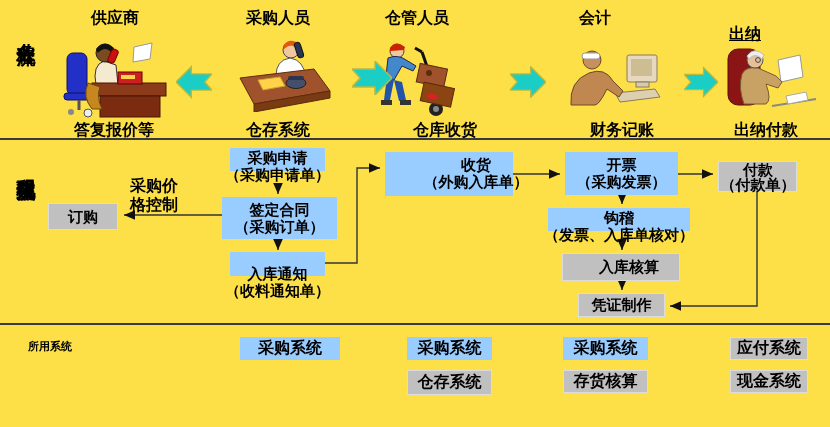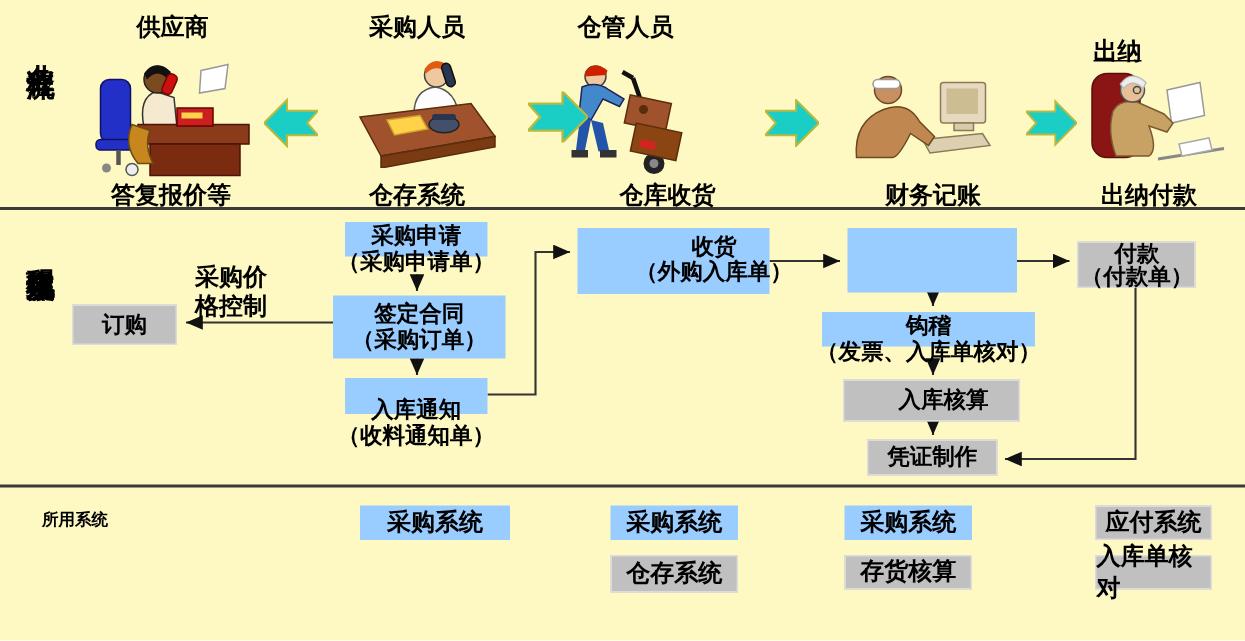--- a/index.html
+++ b/index.html
@@ -3,7 +3,7 @@
 <meta charset="utf-8">
 <style>
   html,body{margin:0;padding:0;background:#fff;}
-  .canvas{position:relative;width:830px;height:427px;background:#fef9c3;overflow:hidden;
+  .canvas{position:relative;width:830px;height:427px;background:#fde047;overflow:hidden;
           font-family:"Liberation Sans","DejaVu Sans",sans-serif;color:#000;}
   .divider{position:absolute;left:0;width:830px;height:2px;background:#3a3a3a;z-index:0;}
   .vlabel{position:absolute;writing-mode:vertical-rl;text-orientation:upright;

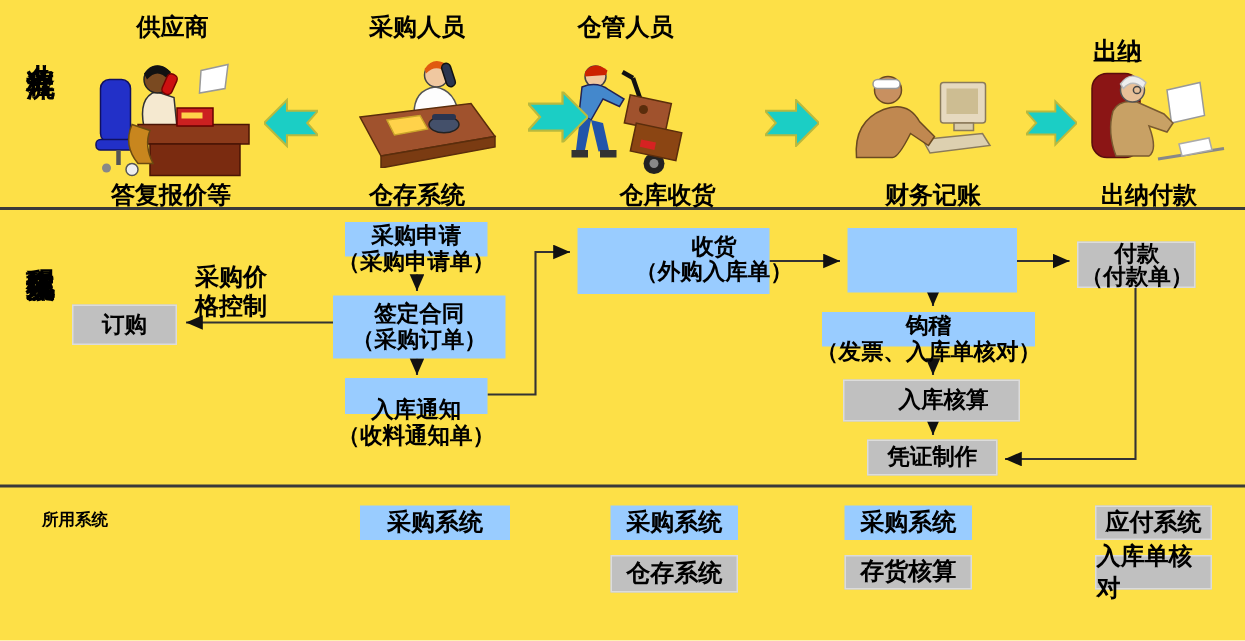--- a/index.html
+++ b/index.html
@@ -38,6 +38,7 @@
   <div class="rolename" style="left:65px;top:8px;width:100px;">供应商</div>
   <div class="rolename" style="left:218px;top:8px;width:120px;">采购人员</div>
   <div class="rolename" style="left:357px;top:8px;width:120px;">仓管人员</div>
+  <div class="rolename" style="left:545px;top:8px;width:100px;">会计</div>
   <div class="rolename" style="left:695px;top:24px;width:100px;text-decoration:underline;">出纳</div>
 
   <div class="rolact" style="left:54px;top:120px;width:120px;">答复报价等</div>

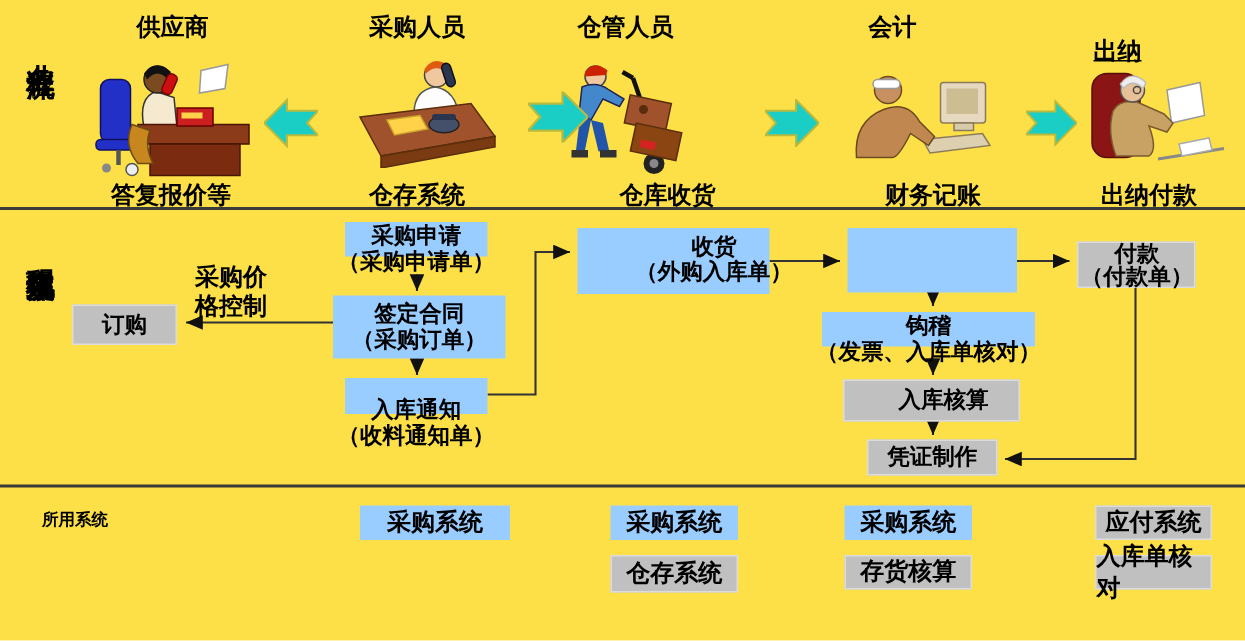--- a/index.html
+++ b/index.html
@@ -199,6 +199,10 @@
     <div>收货</div>
     <div>（外购入库单）</div>
   </div>
+  <div class="btext" style="left:565px;top:156px;width:113px;">
+    <div>开票</div>
+    <div>（采购发票）</div>
+  </div>
   <div class="btext" style="left:714px;top:162px;width:88px;line-height:15px;">
     <div>付款</div>
     <div>（付款单）</div>

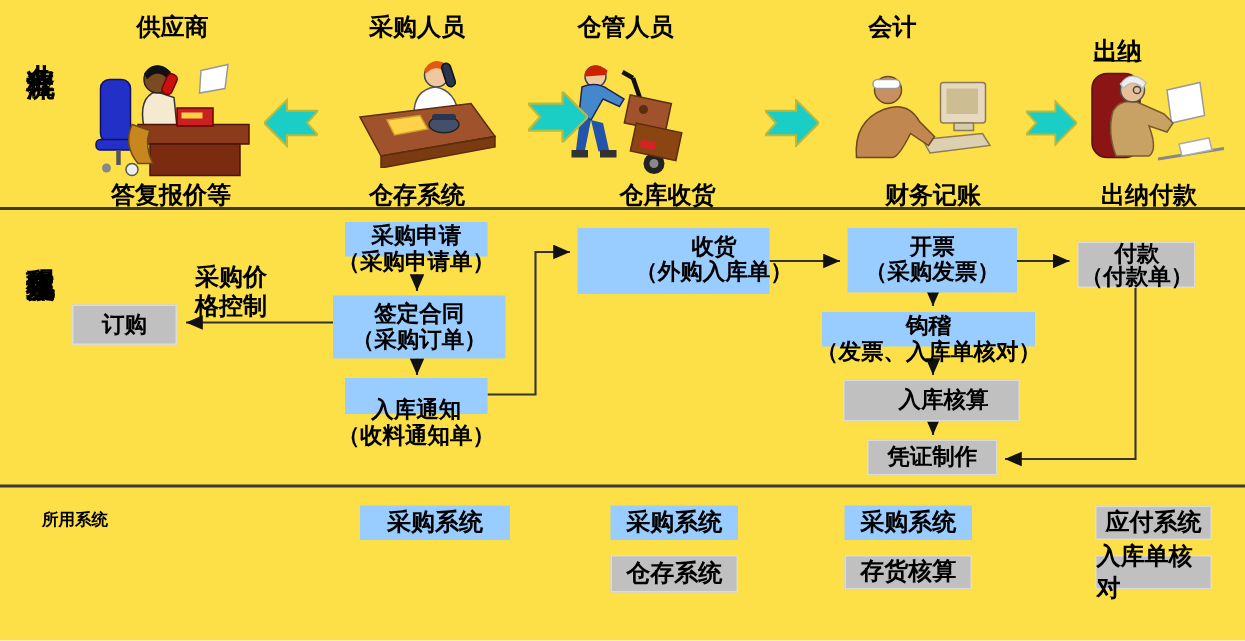--- a/index.html
+++ b/index.html
@@ -222,7 +222,7 @@
   <div class="sysbox blue" style="left:563px;top:337px;width:85px;height:23px;">采购系统</div>
   <div class="sysbox gray" style="left:563px;top:370px;width:85px;height:23px;">存货核算</div>
   <div class="sysbox gray" style="left:730px;top:337px;width:78px;height:23px;">应付系统</div>
-  <div class="sysbox gray" style="left:730px;top:370px;width:78px;height:23px;">入库单核对</div>
+  <div class="sysbox gray" style="left:730px;top:370px;width:78px;height:23px;">现金系统</div>
 
 </div>
 

